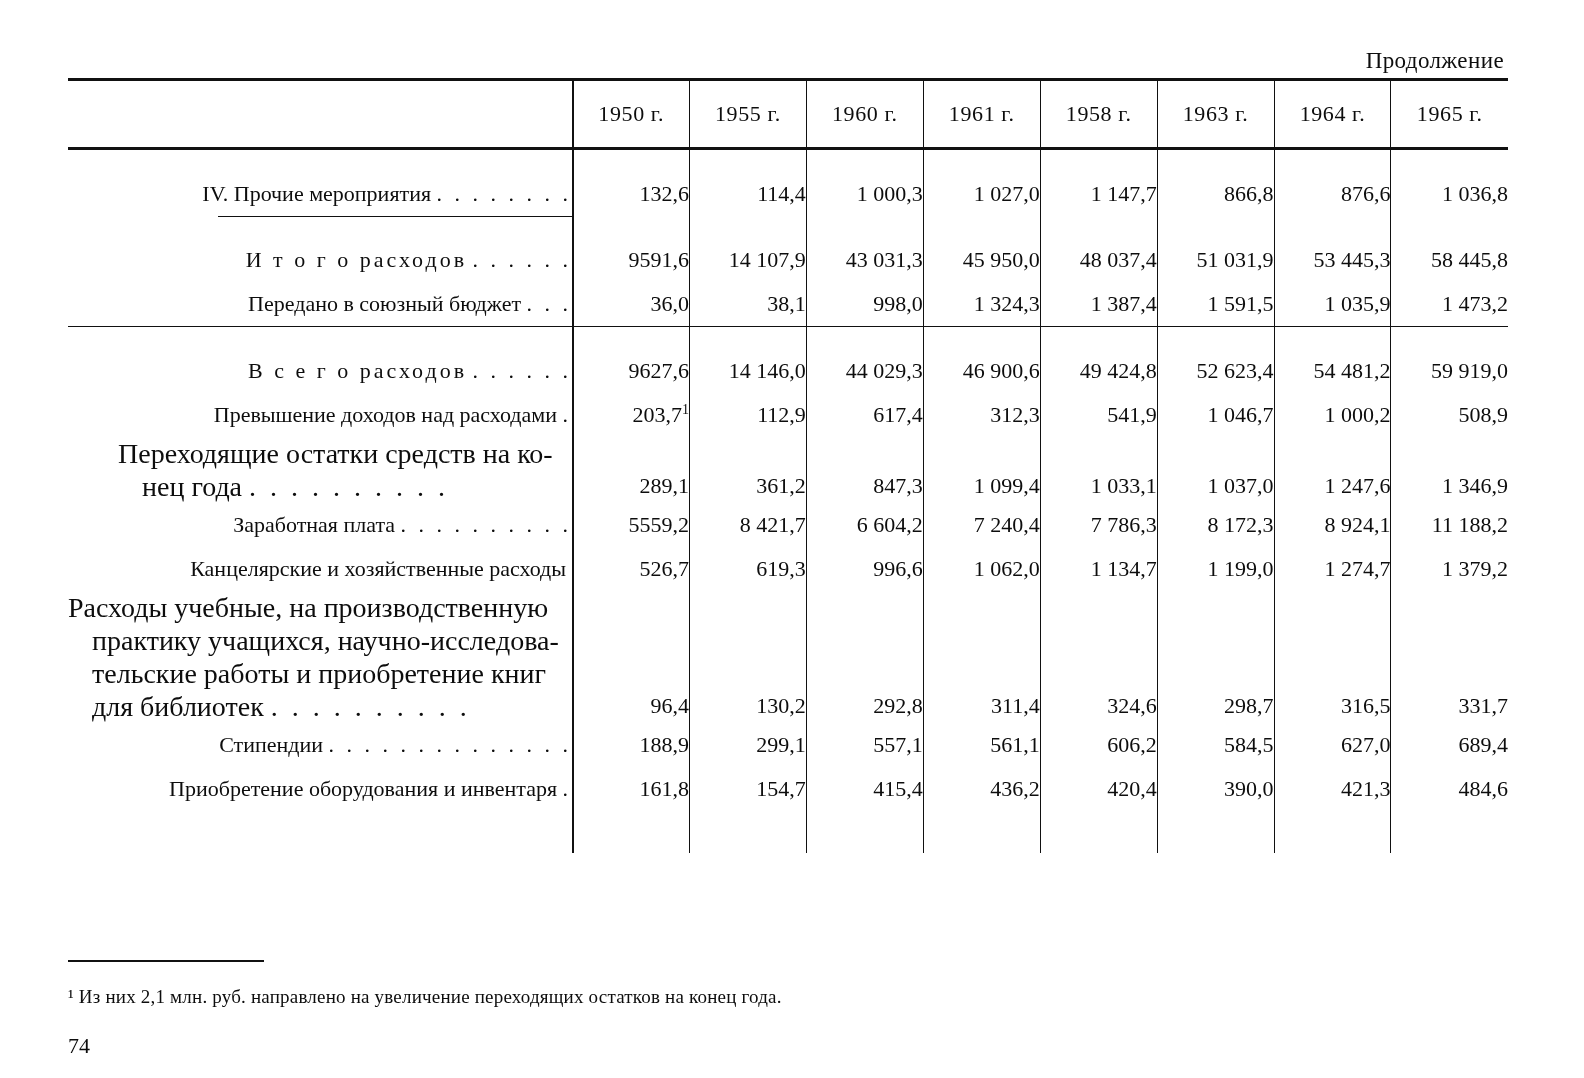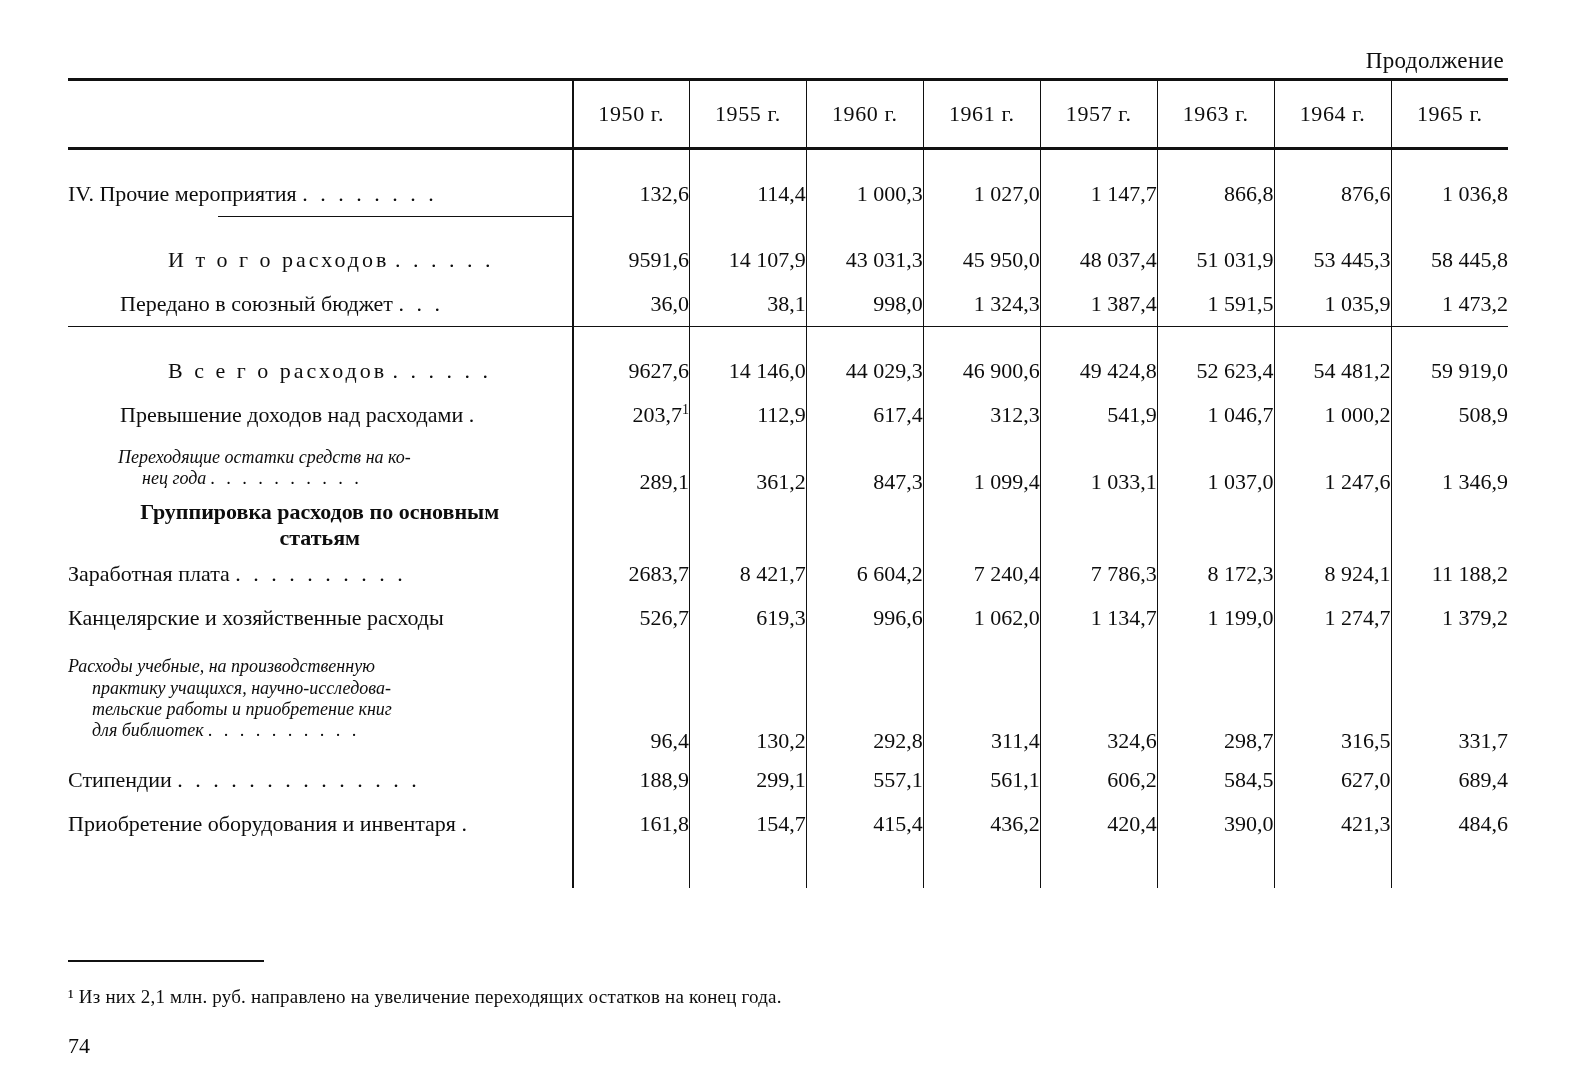--- a/index.html
+++ b/index.html
@@ -163,7 +163,7 @@
       <td class="hr-thick head-cell">1955 г.</td>
       <td class="hr-thick head-cell">1960 г.</td>
       <td class="hr-thick head-cell">1961 г.</td>
-      <td class="hr-thick head-cell">1957 г.</td>
+      <td class="hr-thick head-cell">1958 г.</td>
       <td class="hr-thick head-cell">1963 г.</td>
       <td class="hr-thick head-cell">1964 г.</td>
       <td class="hr-thick head-cell">1965 г.</td>

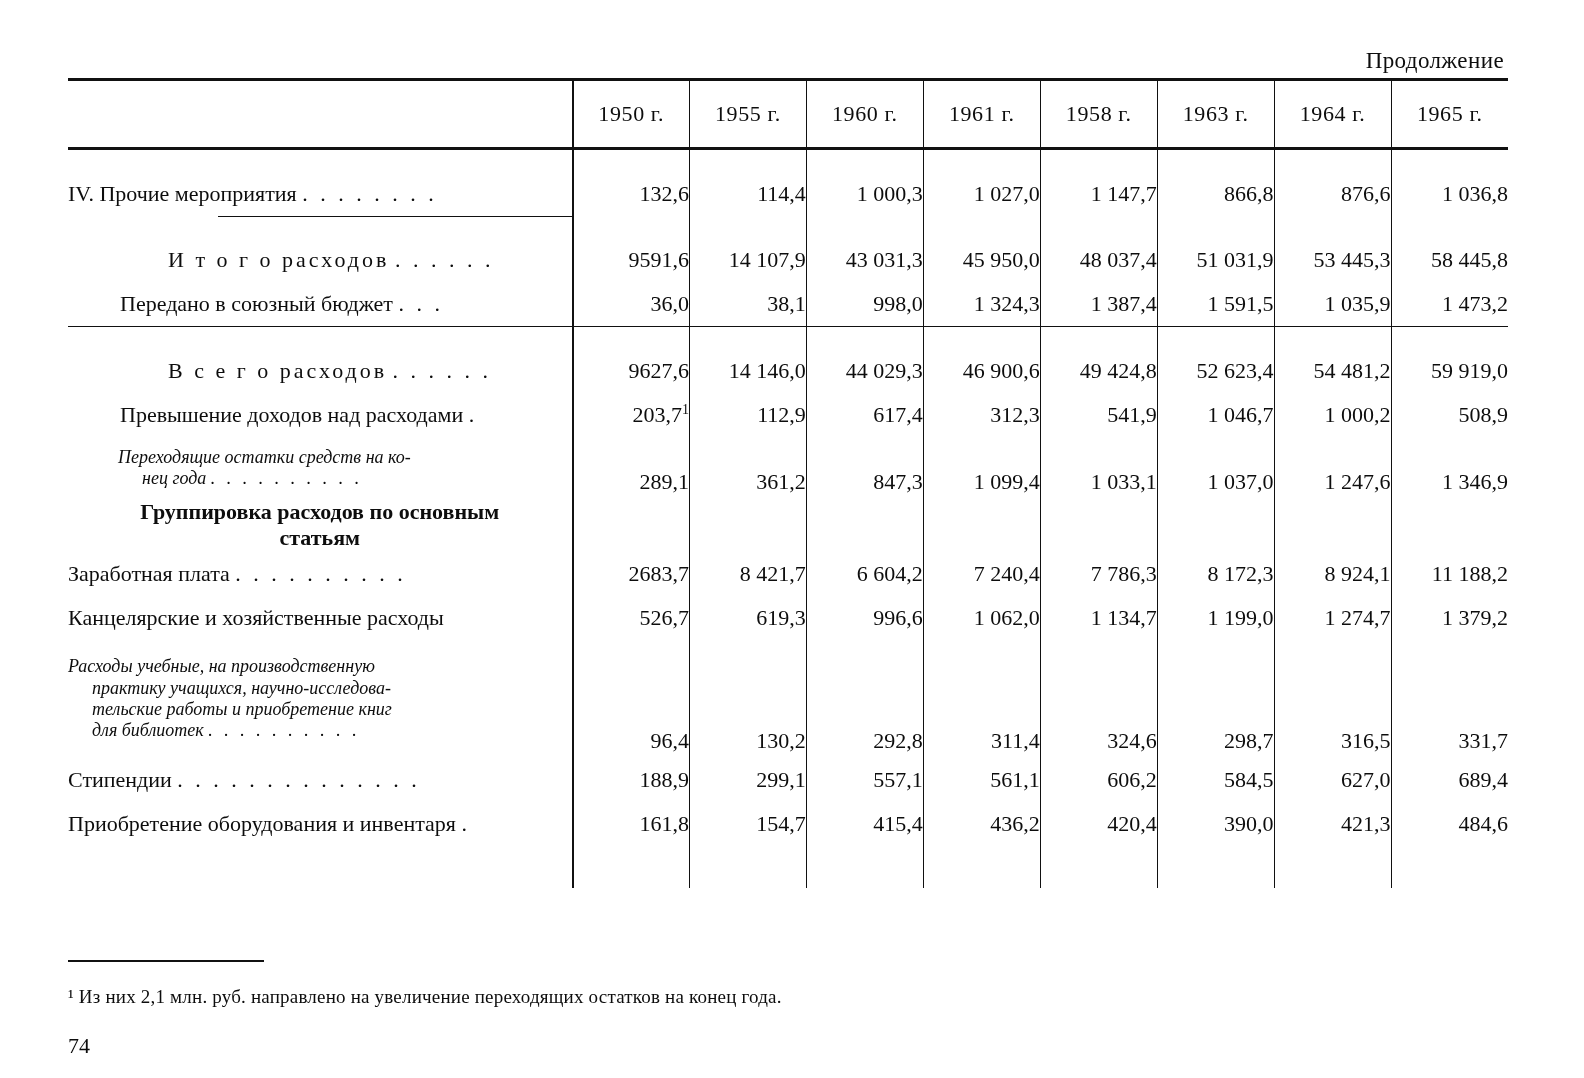--- a/index.html
+++ b/index.html
@@ -61,7 +61,7 @@
   .head-cell.first { border-left: 2.5px solid #111; }
 
   .lbl {
-    text-align: left;
+    text-align: right;
     padding-left: 2px;
     font-size: 22px;
     line-height: 1.18;

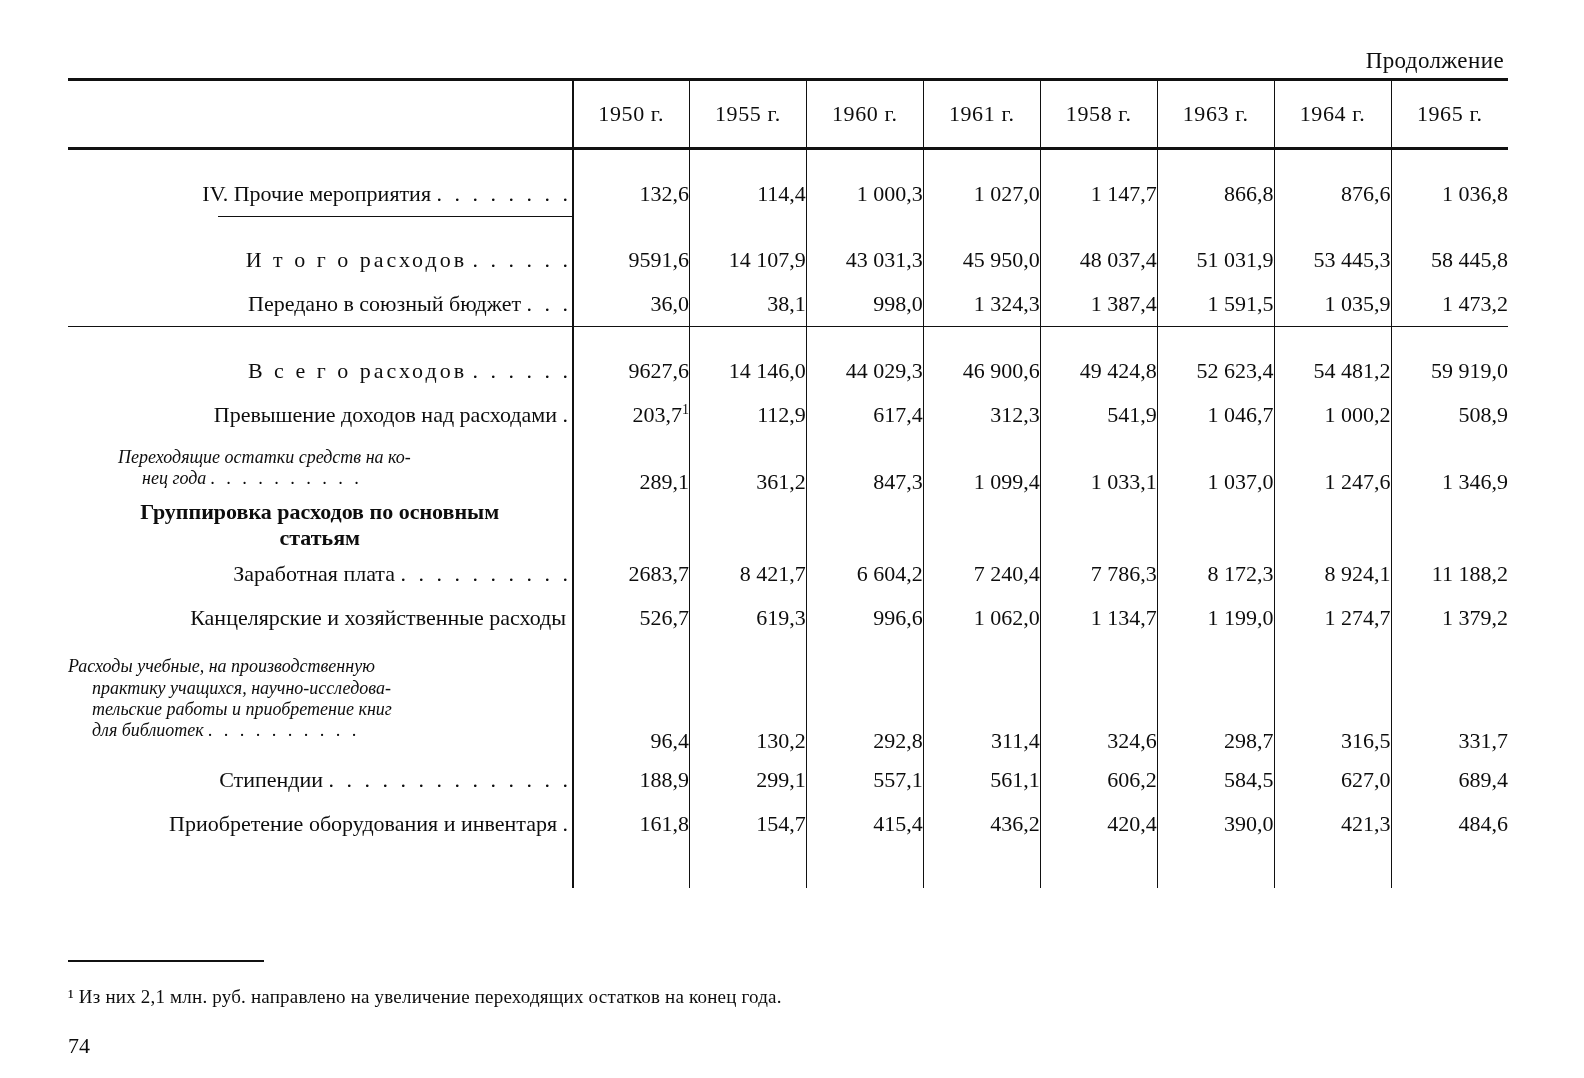--- a/index.html
+++ b/index.html
@@ -95,11 +95,10 @@
   .justified {
     text-align: justify;
     text-align-last: left;
-    font-size: 18px;
+    font-size: 28px;
     line-height: 1.18;
     padding-left: 2px;
     padding-right: 6px;
-    font-style: italic;
   }
   .justified .l2 { padding-left: 24px; display:block; }
   .rowgap-md td { height: 22px; }

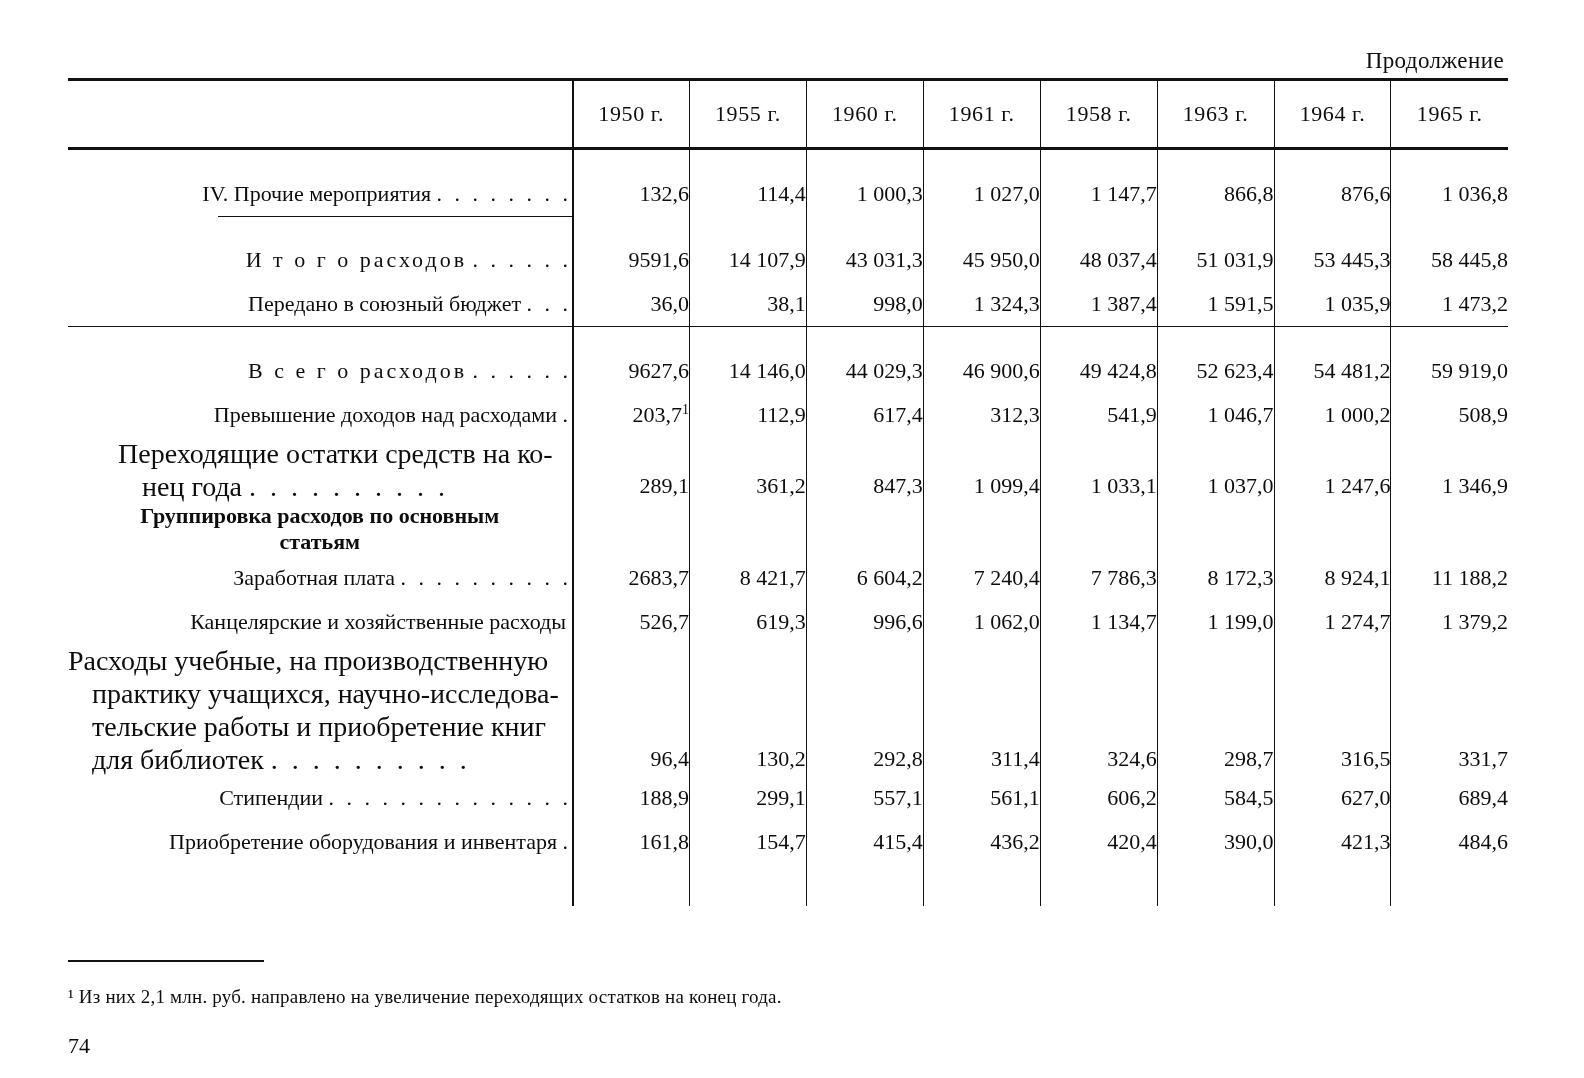--- a/index.html
+++ b/index.html
@@ -296,20 +296,6 @@
       <td class="num" style="vertical-align:bottom;padding-bottom:4px">1 346,9</td>
     </tr>
 
-    <tr>
-      <td class="group-title">
-        <span>Группировка расходов по основным</span><br>
-        <span>статьям</span>
-      </td>
-      <td style="border-left:2.5px solid #111"></td>
-      <td style="border-left:1.5px solid #111"></td>
-      <td style="border-left:1.5px solid #111"></td>
-      <td style="border-left:1.5px solid #111"></td>
-      <td style="border-left:1.5px solid #111"></td>
-      <td style="border-left:1.5px solid #111"></td>
-      <td style="border-left:1.5px solid #111"></td>
-      <td style="border-left:1.5px solid #111"></td>
-    </tr>
 
     <tr>
       <td class="lbl">

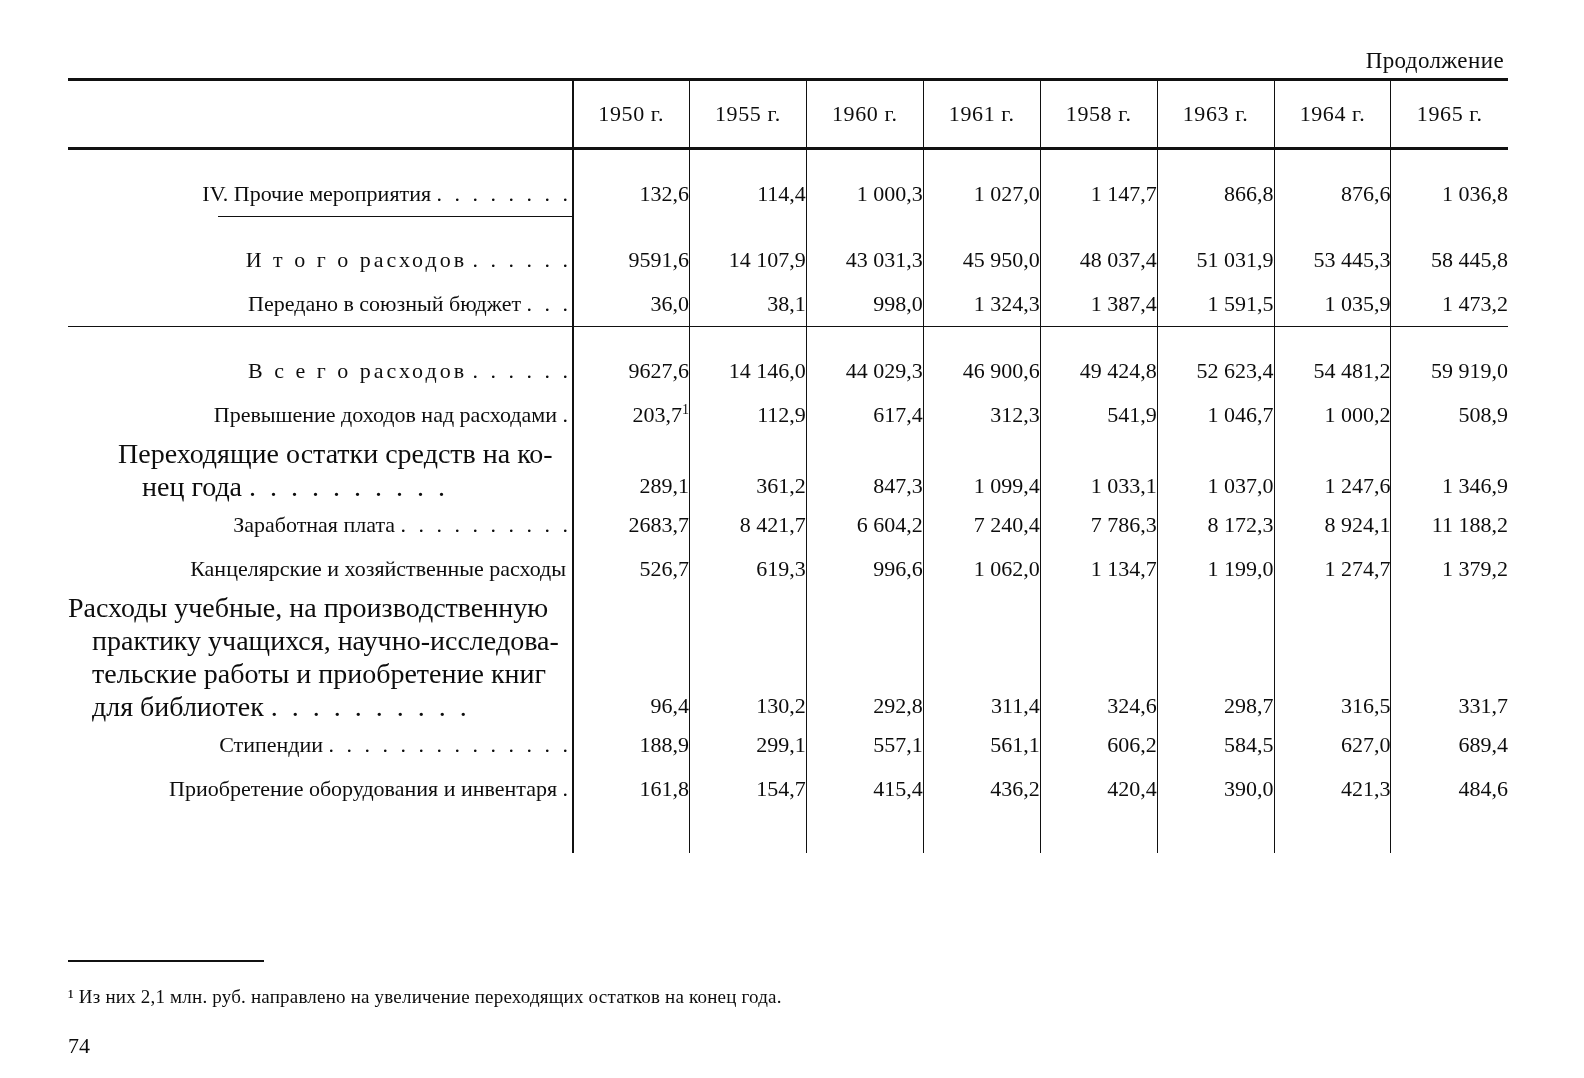--- a/index.html
+++ b/index.html
@@ -302,7 +302,7 @@
         <span>Заработная плата</span>
         <span class="dots">. . . . . . . . . .</span>
       </td>
-      <td class="num first">2683,7</td>
+      <td class="num first">5559,2</td>
       <td class="num">8 421,7</td>
       <td class="num">6 604,2</td>
       <td class="num">7 240,4</td>

